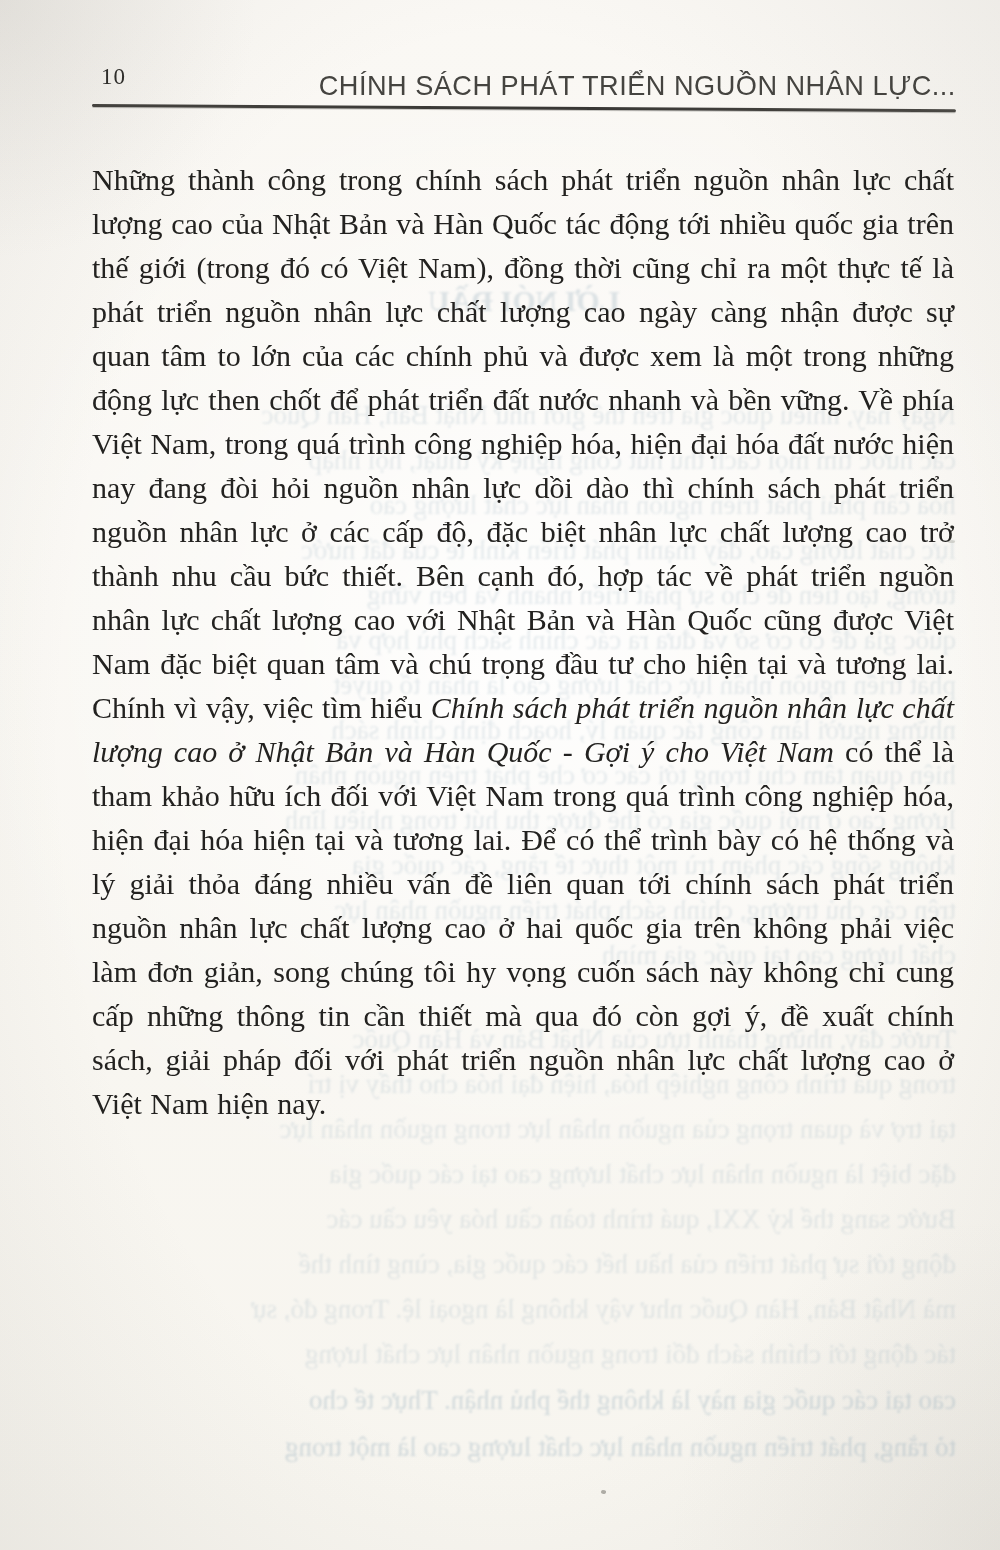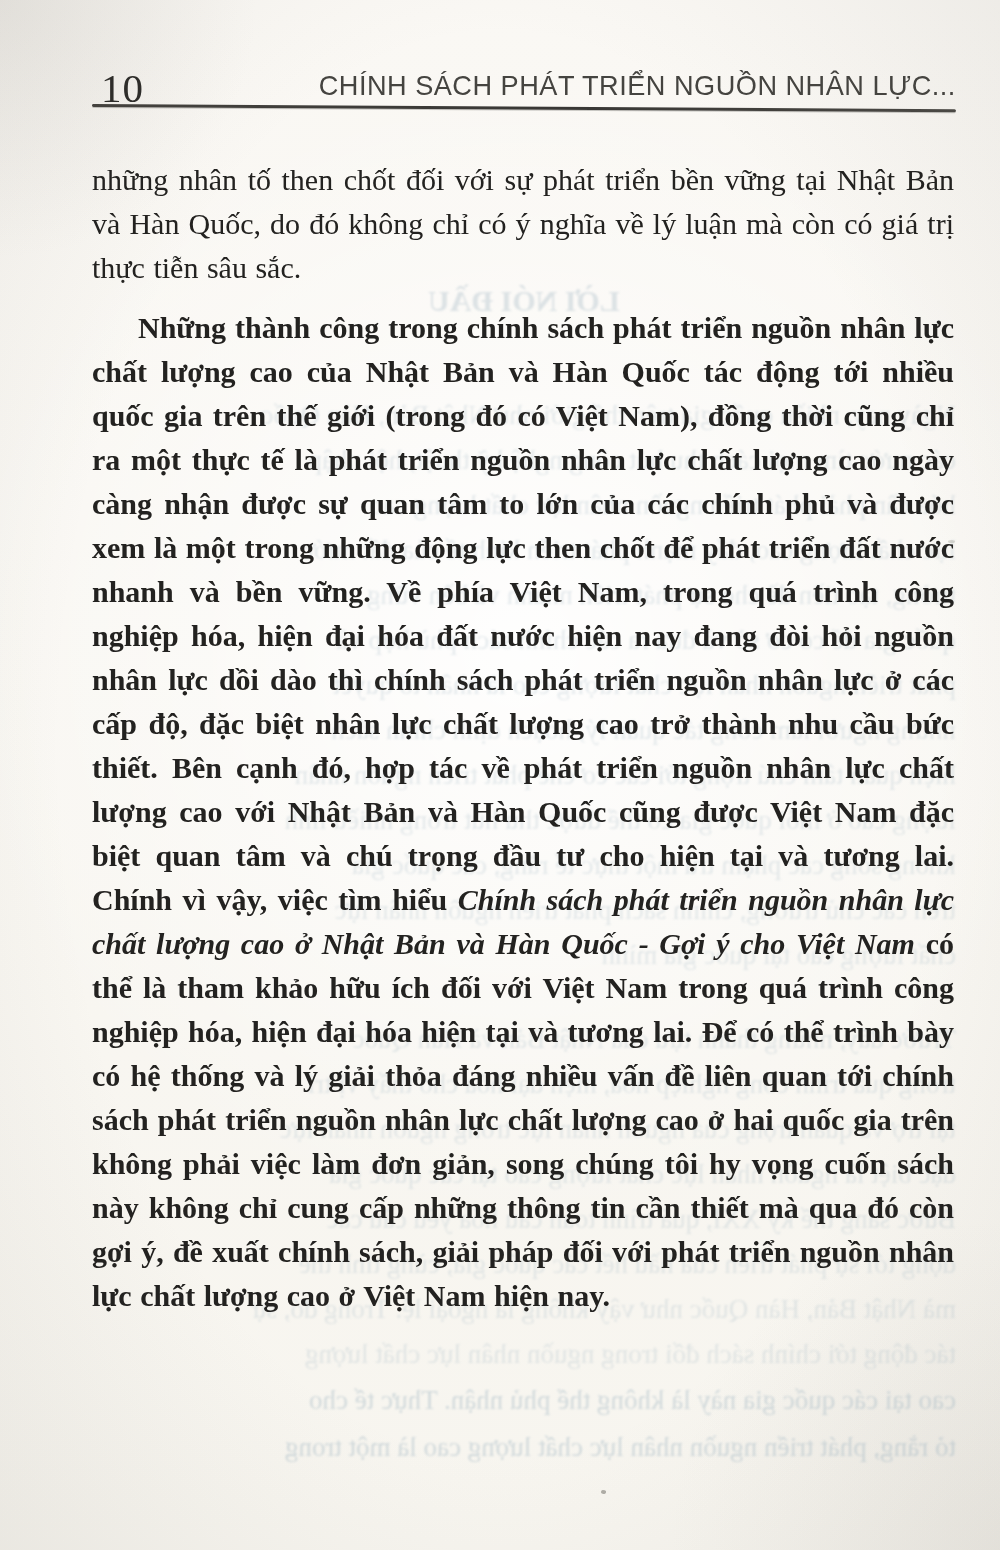--- a/index.html
+++ b/index.html
@@ -25,7 +25,7 @@
   
   .pagenum {
     position: absolute; top: 64px; left: 101px;
-    font-size: 41px; color: #2e2d2a; letter-spacing: 1px;
+    font-size: 23px; color: #2e2d2a; letter-spacing: 1px;
   }
   .runtitle {
     position: absolute; top: 70px; right: 44px;

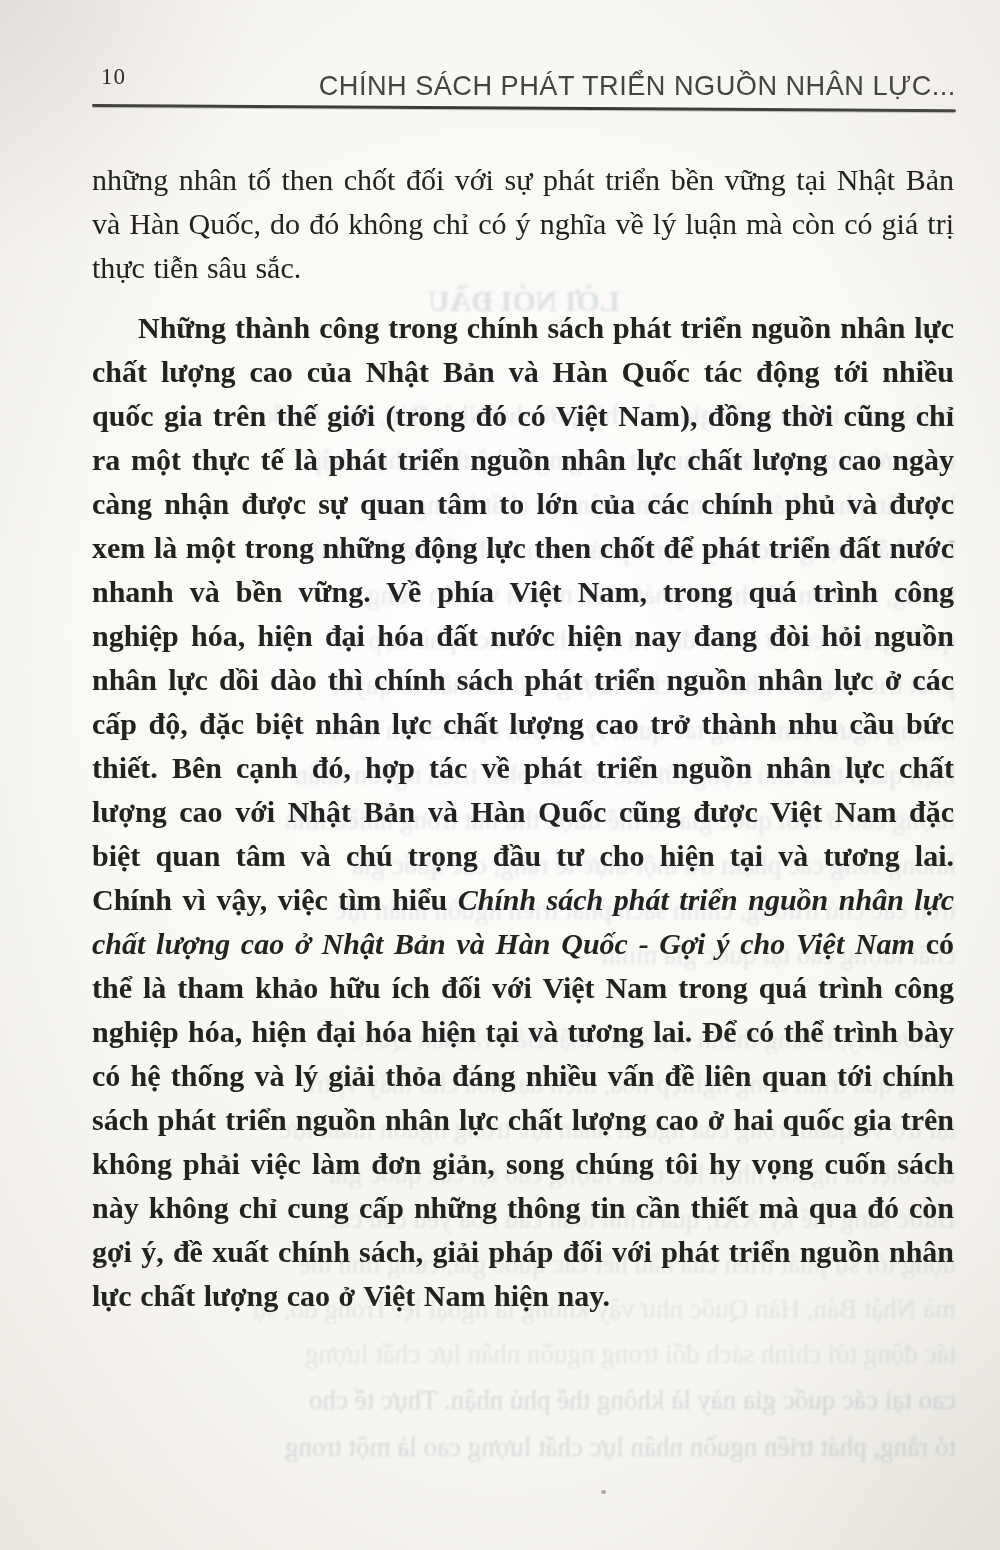--- a/index.html
+++ b/index.html
@@ -111,7 +111,6 @@
   <div class="rule"></div>
 
   <main class="bodytext" id="body-text">
-      <p class="para"><span class="seg-regular">những nhân tố then chốt đối với sự phát triển bền vững tại Nhật Bản và Hàn Quốc, do đó không chỉ có ý nghĩa về lý luận mà còn có giá trị thực tiễn sâu sắc.</span></p>
       <p class="para"><span class="seg-regular">Những thành công trong chính sách phát triển nguồn nhân lực chất lượng cao của Nhật Bản và Hàn Quốc tác động tới nhiều quốc gia trên thế giới (trong đó có Việt Nam), đồng thời cũng chỉ ra một thực tế là phát triển nguồn nhân lực chất lượng cao ngày càng nhận được sự quan tâm to lớn của các chính phủ và được xem là một trong những động lực then chốt để phát triển đất nước nhanh và bền vững. Về phía Việt Nam, trong quá trình công nghiệp hóa, hiện đại hóa đất nước hiện nay đang đòi hỏi nguồn nhân lực dồi dào thì chính sách phát triển nguồn nhân lực ở các cấp độ, đặc biệt nhân lực chất lượng cao trở thành nhu cầu bức thiết. Bên cạnh đó, hợp tác về phát triển nguồn nhân lực chất lượng cao với Nhật Bản và Hàn Quốc cũng được Việt Nam đặc biệt quan tâm và chú trọng đầu tư cho hiện tại và tương lai. Chính vì vậy, việc tìm hiểu </span><span class="seg-italic">Chính sách phát triển nguồn nhân lực chất lượng cao ở Nhật Bản và Hàn Quốc - Gợi ý cho Việt Nam</span><span class="seg-regular"> có thể là tham khảo hữu ích đối với Việt Nam trong quá trình công nghiệp hóa, hiện đại hóa hiện tại và tương lai. Để có thể trình bày có hệ thống và lý giải thỏa đáng nhiều vấn đề liên quan tới chính sách phát triển nguồn nhân lực chất lượng cao ở hai quốc gia trên không phải việc làm đơn giản, song chúng tôi hy vọng cuốn sách này không chỉ cung cấp những thông tin cần thiết mà qua đó còn gợi ý, đề xuất chính sách, giải pháp đối với phát triển nguồn nhân lực chất lượng cao ở Việt Nam hiện nay.</span></p>
     </main>
 

